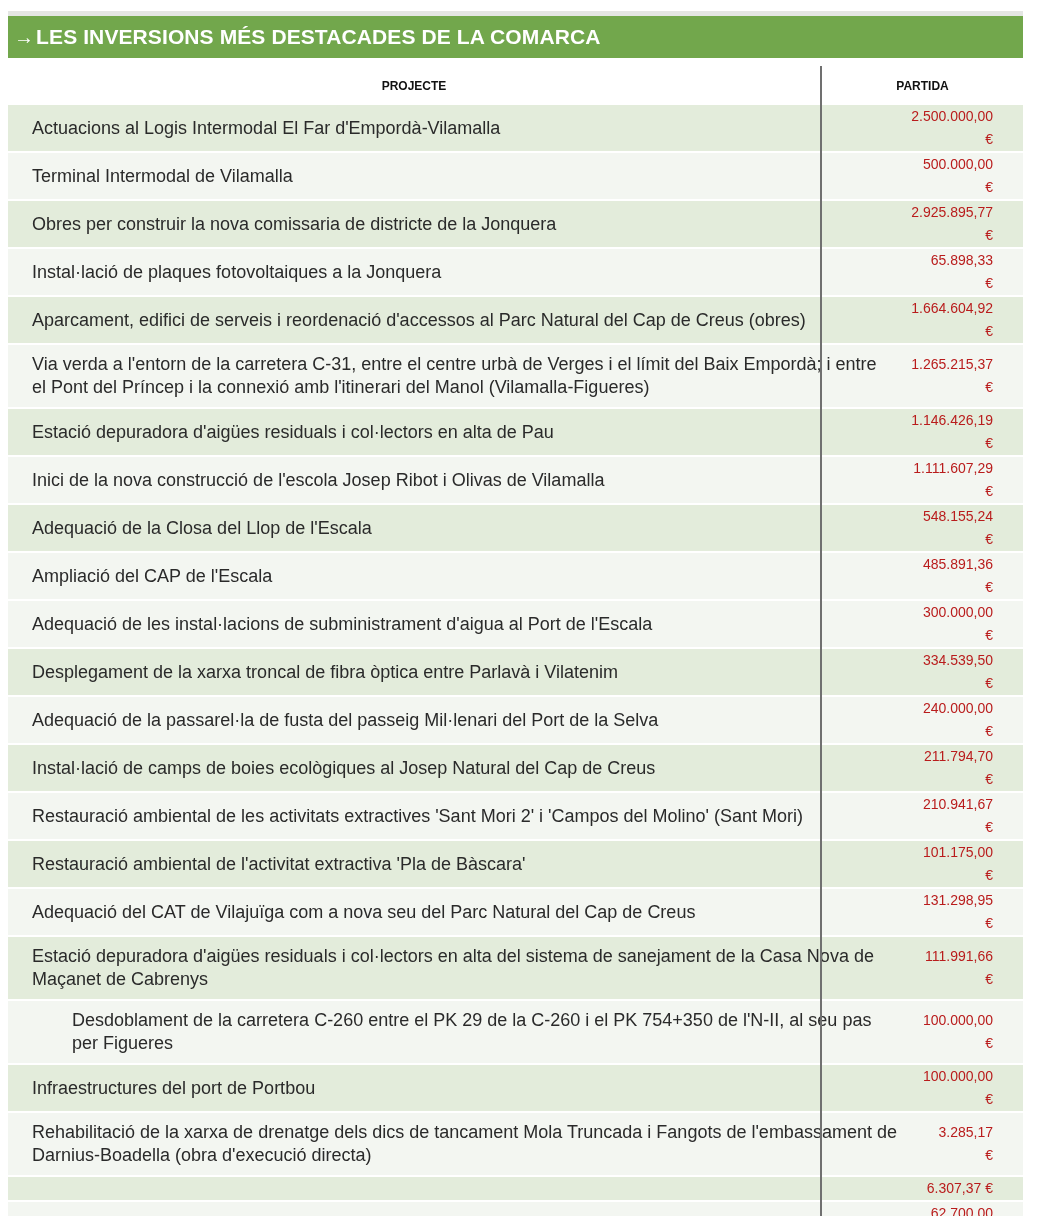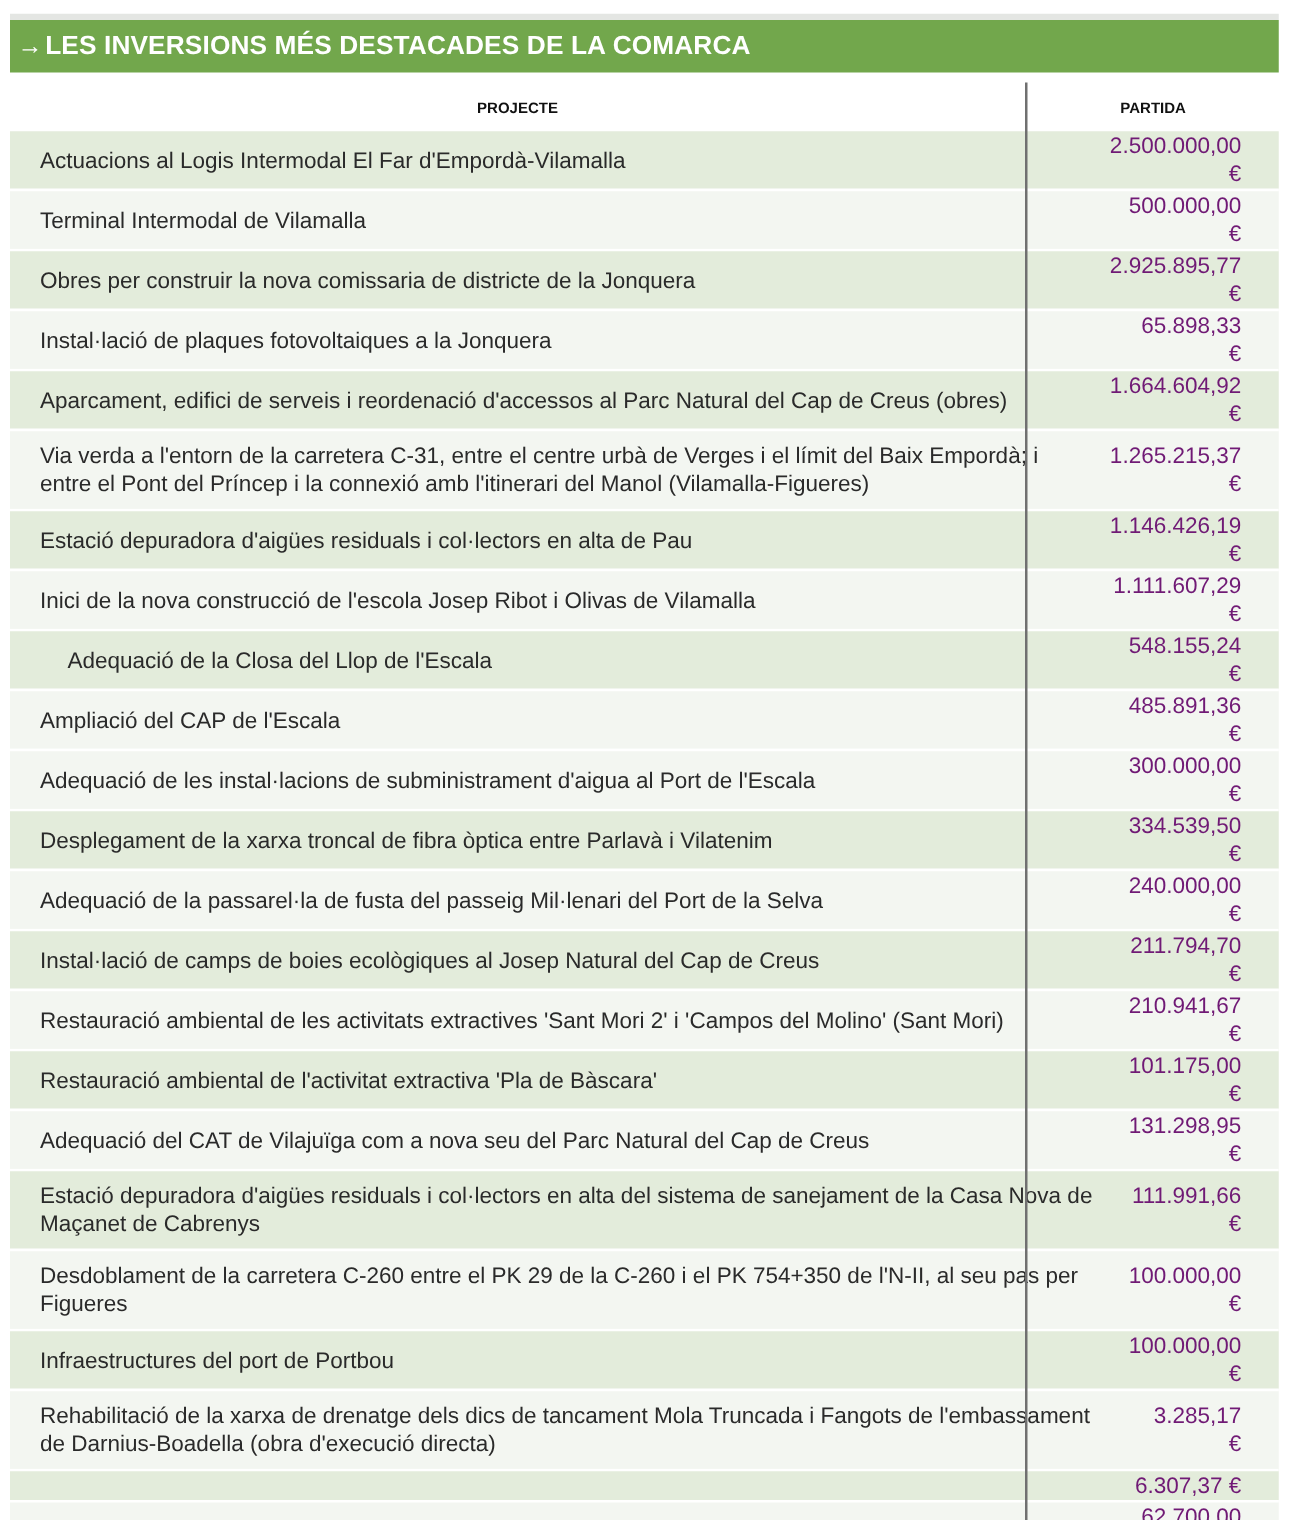--- a/index.html
+++ b/index.html
@@ -19,7 +19,7 @@
   .row.odd { background: #e3ecdb; }
   .row.even { background: #f3f6f1; }
   .row .c1 { width: 945px; box-sizing: border-box; padding: 8px 30px 8px 24px; color: #2a2a2a; }
-  .row .c2 { flex: 1; text-align: right; padding-right: 30px; color: #701a75; font-size: 18px; }
+  .row .c2 { flex: 1; text-align: right; padding-right: 30px; color: #b91c1c; font-size: 14px; }
   .row + .row { border-top: 2px solid #ffffff; }
 </style>
 </head>

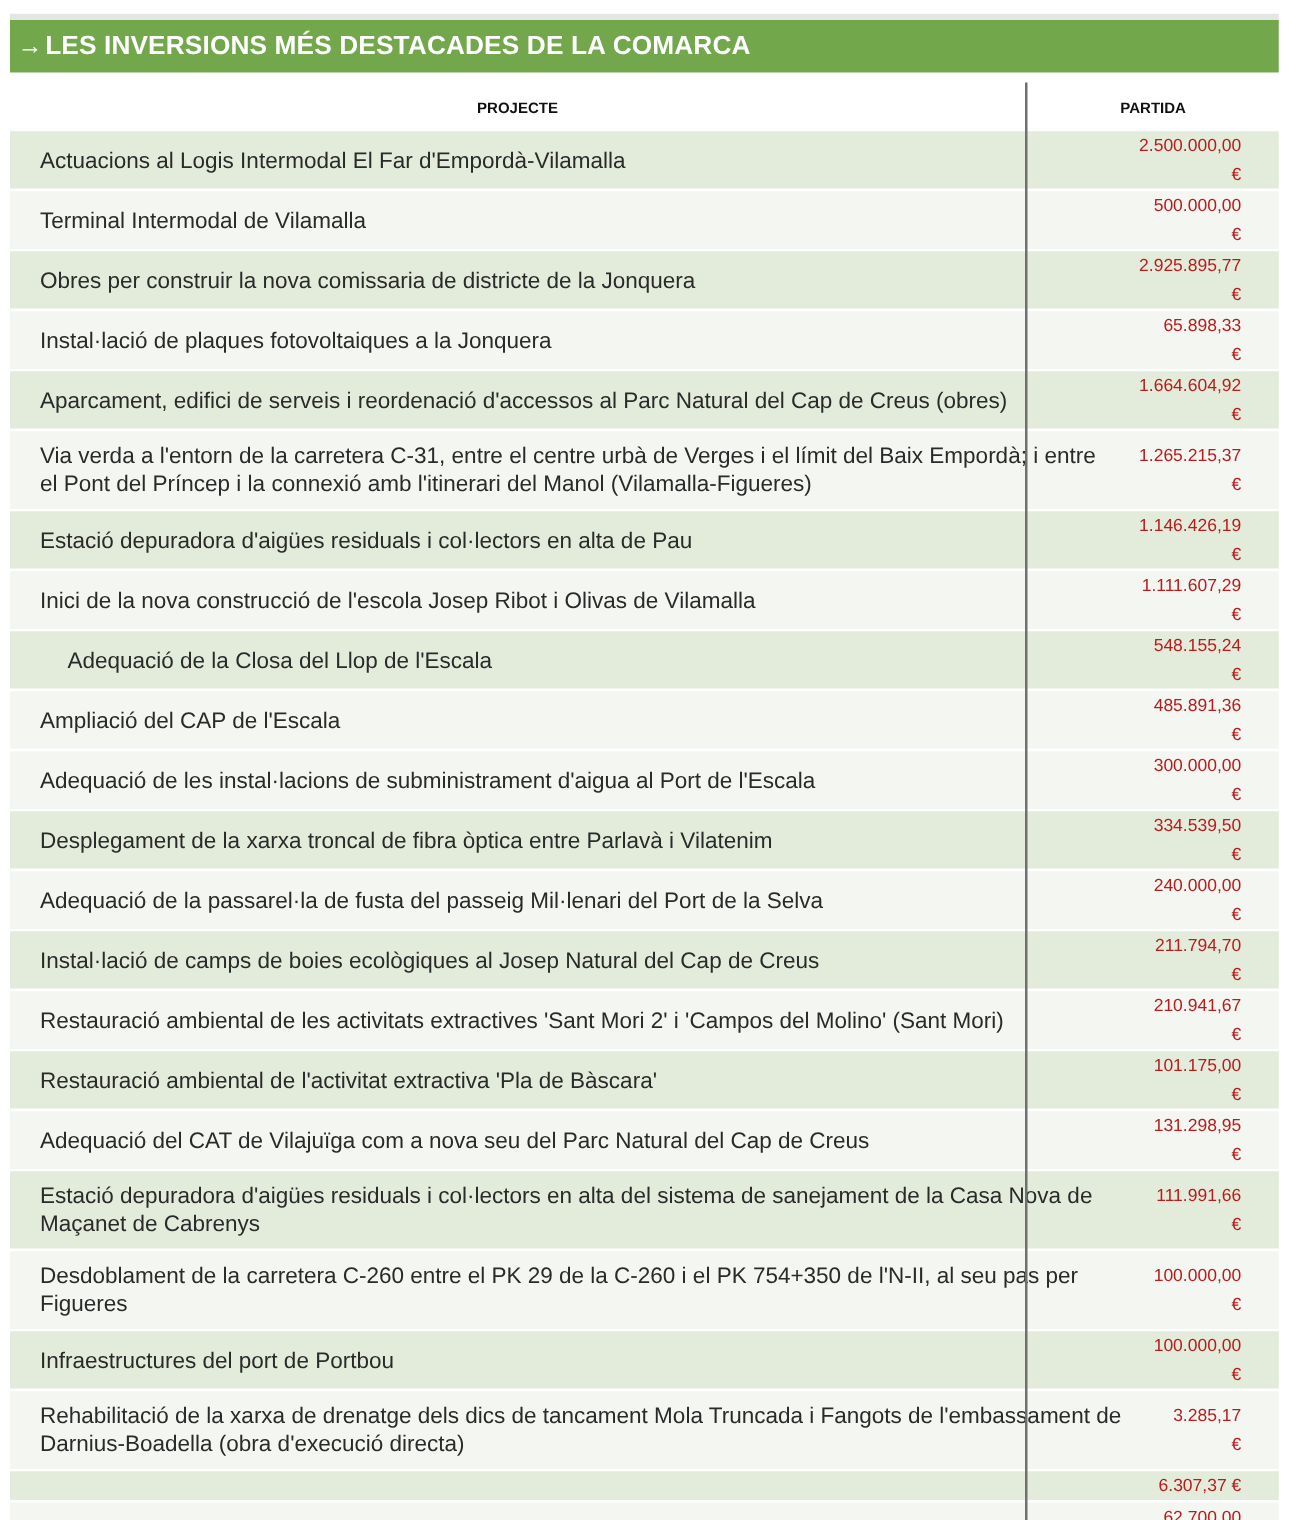--- a/index.html
+++ b/index.html
@@ -71,7 +71,7 @@
           <div class="c1">Inici de la nova construcció de l'escola Josep Ribot i Olivas de Vilamalla</div>
           <div class="c2">1.111.607,29 €</div>
         </div>
-        <div class="row odd" style="background: rgb(227, 236, 219); padding-left: 22px;">
+        <div class="row odd" style="background: rgb(227, 236, 219);">
           <div class="c1">Adequació de la Closa del Llop de l'Escala</div>
           <div class="c2">548.155,24 €</div>
         </div>

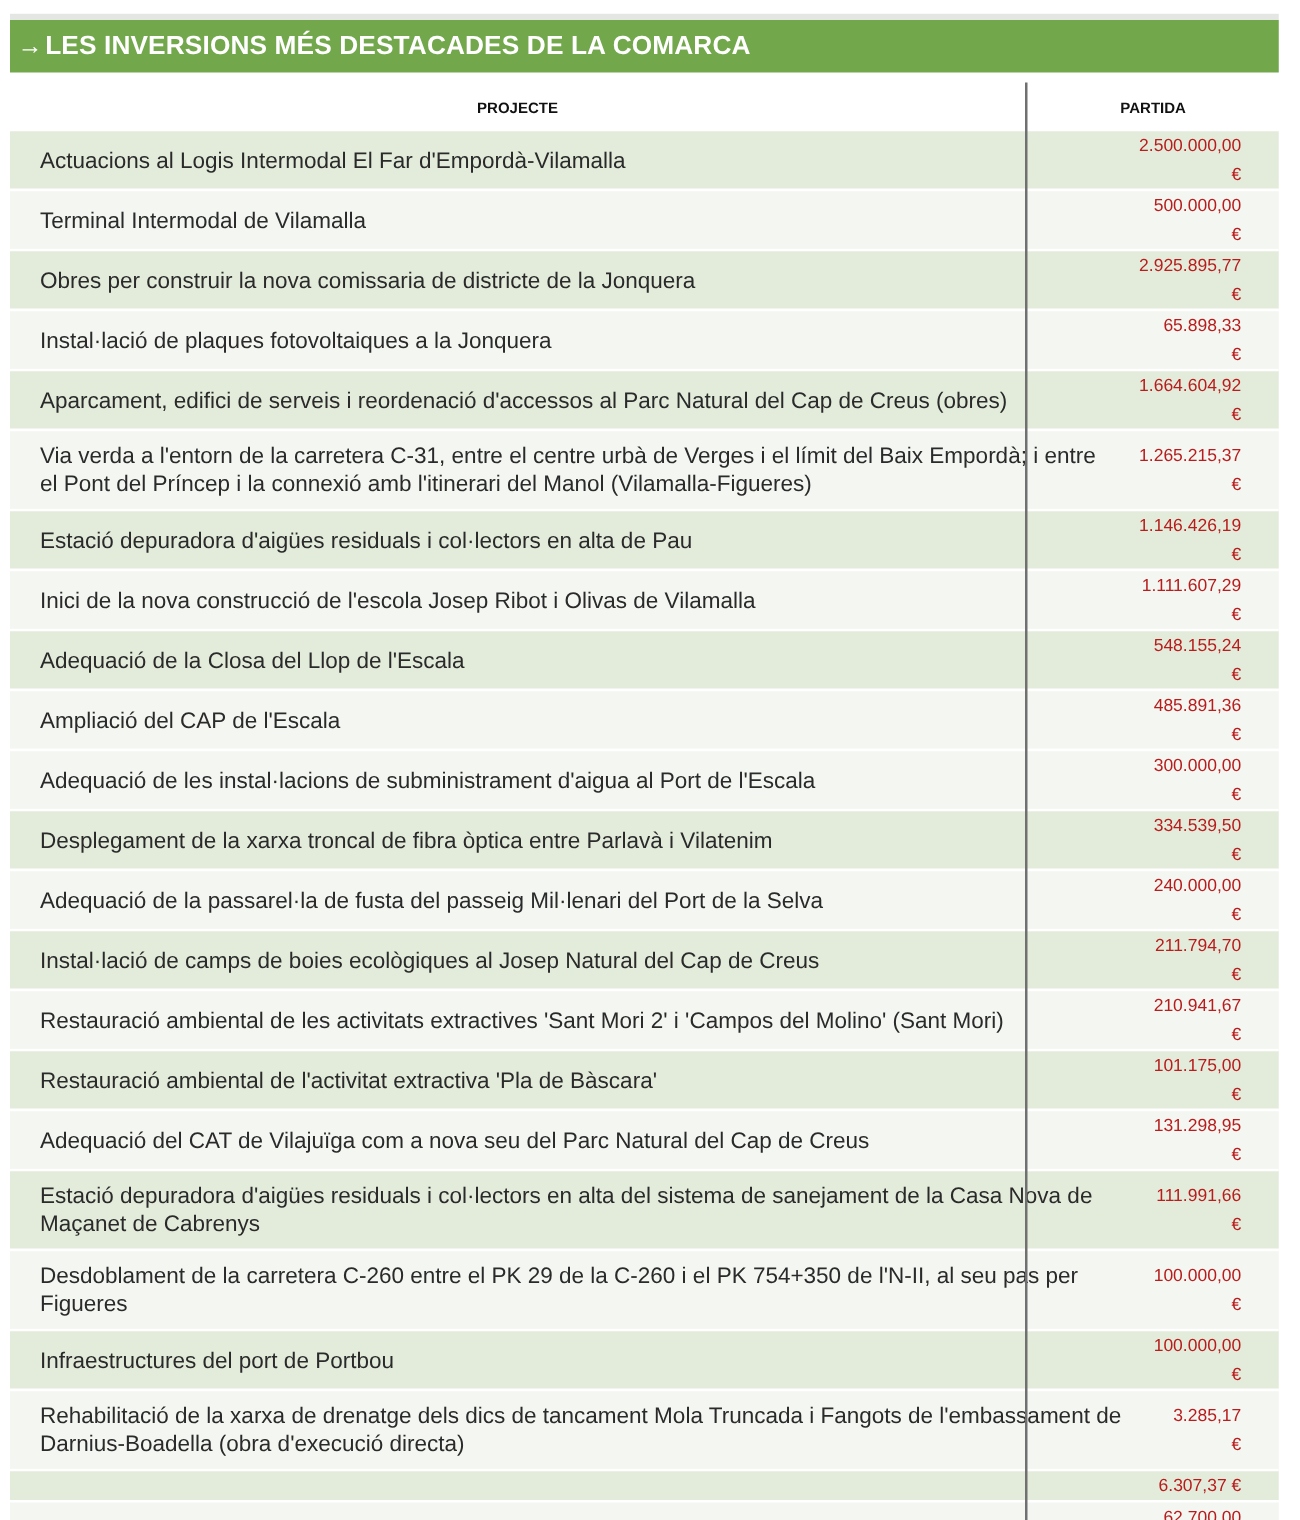--- a/index.html
+++ b/index.html
@@ -111,7 +111,7 @@
           <div class="c1">Estació depuradora d'aigües residuals i col·lectors en alta del sistema de sanejament de la Casa Nova de Maçanet de Cabrenys</div>
           <div class="c2">111.991,66 €</div>
         </div>
-        <div class="row even" style="background: rgb(243, 246, 241);">
+        <div class="row even" style="background: rgb(243, 246, 241); padding-left: 40px;">
           <div class="c1">Desdoblament de la carretera C-260 entre el PK 29 de la C-260 i el PK 754+350 de l'N-II, al seu pas per Figueres</div>
           <div class="c2">100.000,00 €</div>
         </div>

